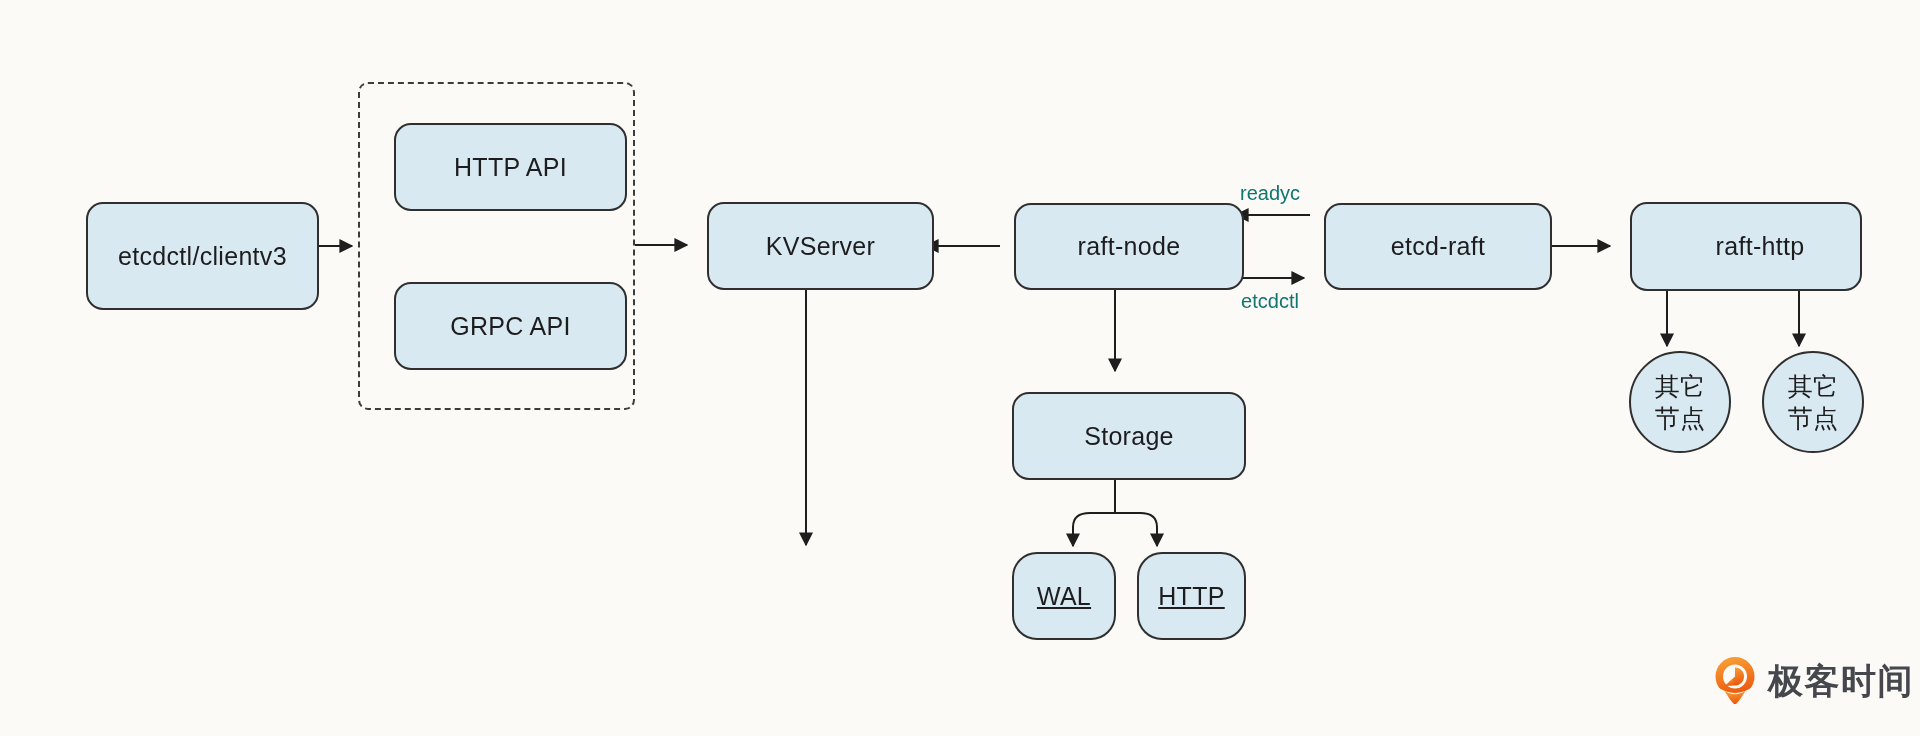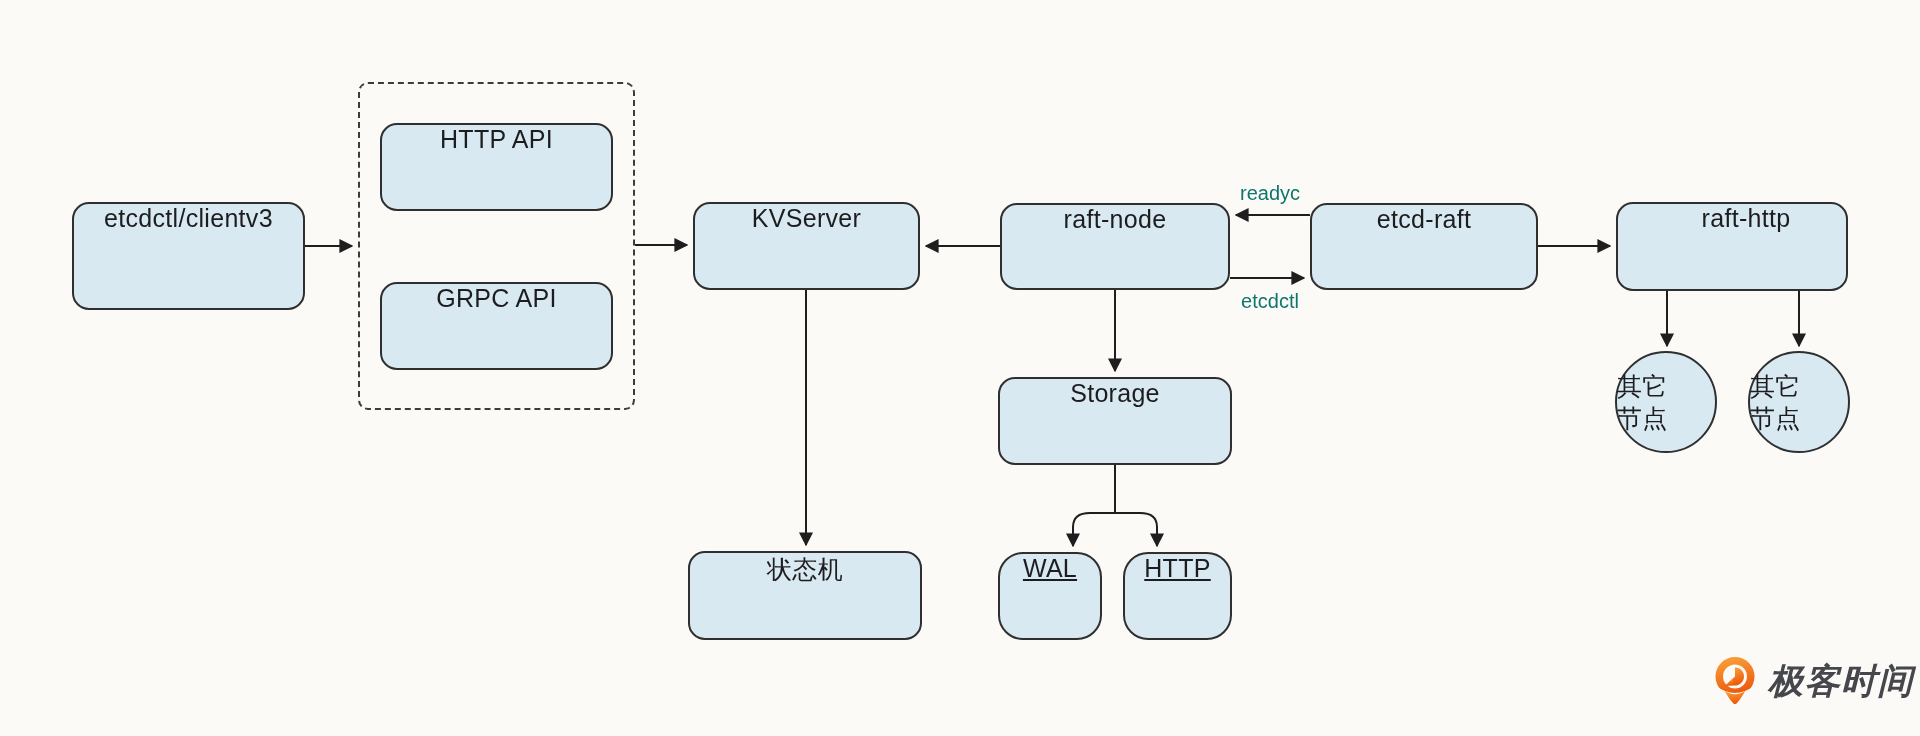--- a/index.html
+++ b/index.html
@@ -35,11 +35,12 @@
     border: 2px solid var(--node-border);
     border-radius: 17px;
     display: flex;
-    align-items: flex-start;
+    align-items: center;
     justify-content: center;
     font-size: 25px;
     color: #1d1d1f;
     letter-spacing: 0.3px;
+    margin-left: 14px;
   }
   .node.small { border-radius: 25px; text-decoration: underline; }
   .node.circle {

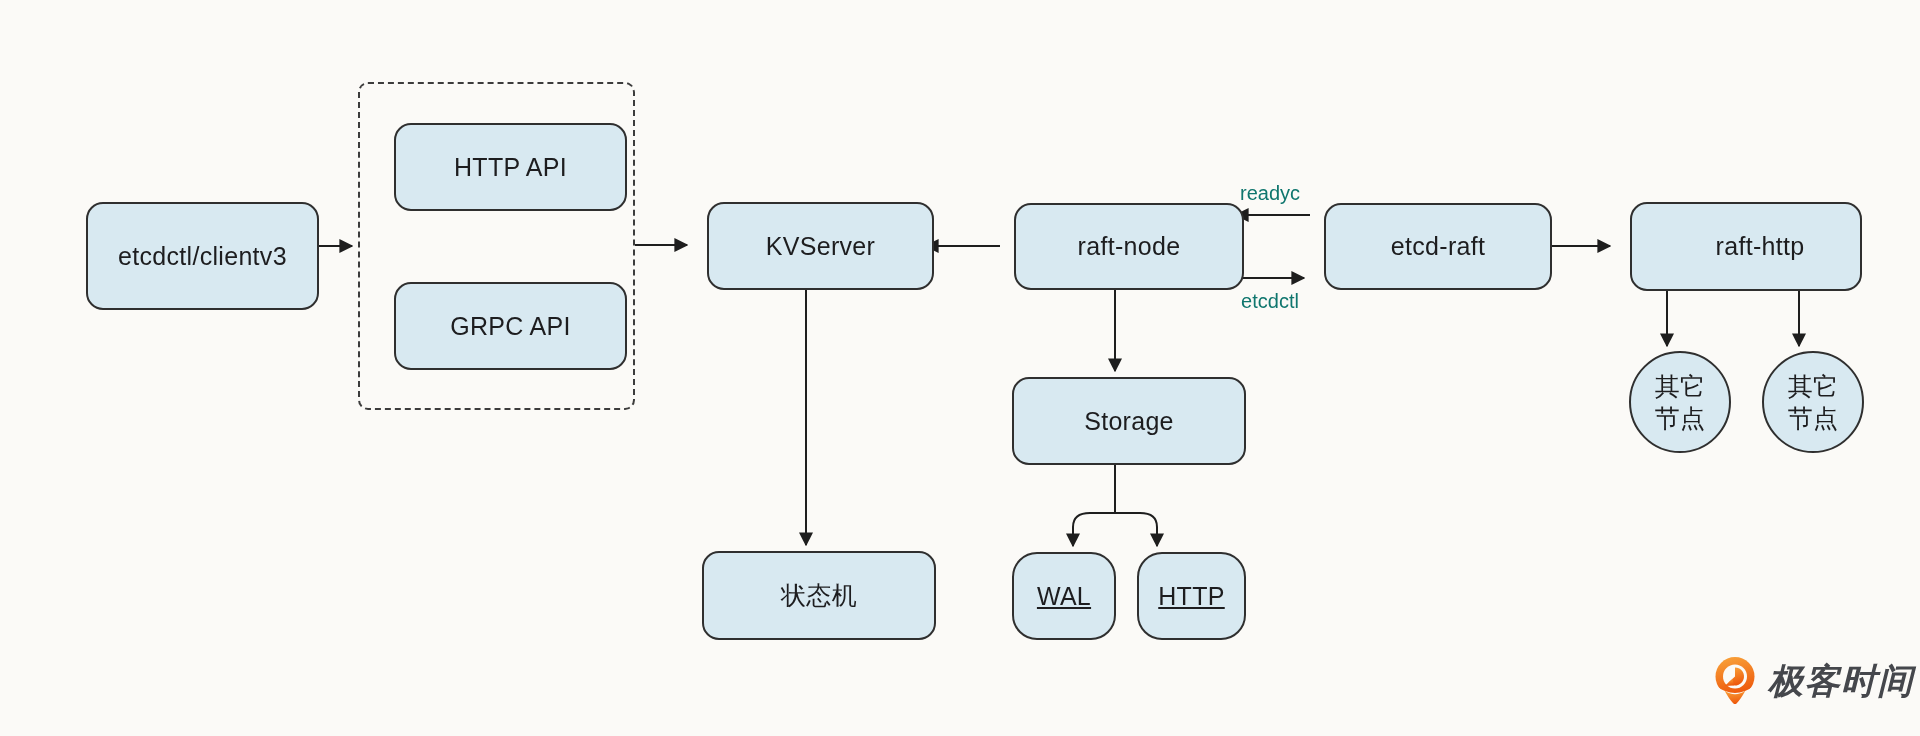--- a/index.html
+++ b/index.html
@@ -71,7 +71,7 @@
   .n-raft-node     { left: 1000px; top: 203px; width: 230px; height: 87px; }
   .n-etcd-raft     { left: 1310px; top: 203px; width: 228px; height: 87px; }
   .n-raft-http     { left: 1616px; top: 202px; width: 232px; height: 89px; padding-left: 28px; }
-  .n-storage       { left: 998px;  top: 377px; width: 234px; height: 88px; }
+  .n-storage       { left: 998px;  top: 392px; width: 234px; height: 88px; }
   .n-wal           { left: 998px;  top: 552px; width: 104px; height: 88px; }
   .n-snap          { left: 1123px; top: 552px; width: 109px; height: 88px; }
   .n-state-machine { left: 688px;  top: 551px; width: 234px; height: 89px; }

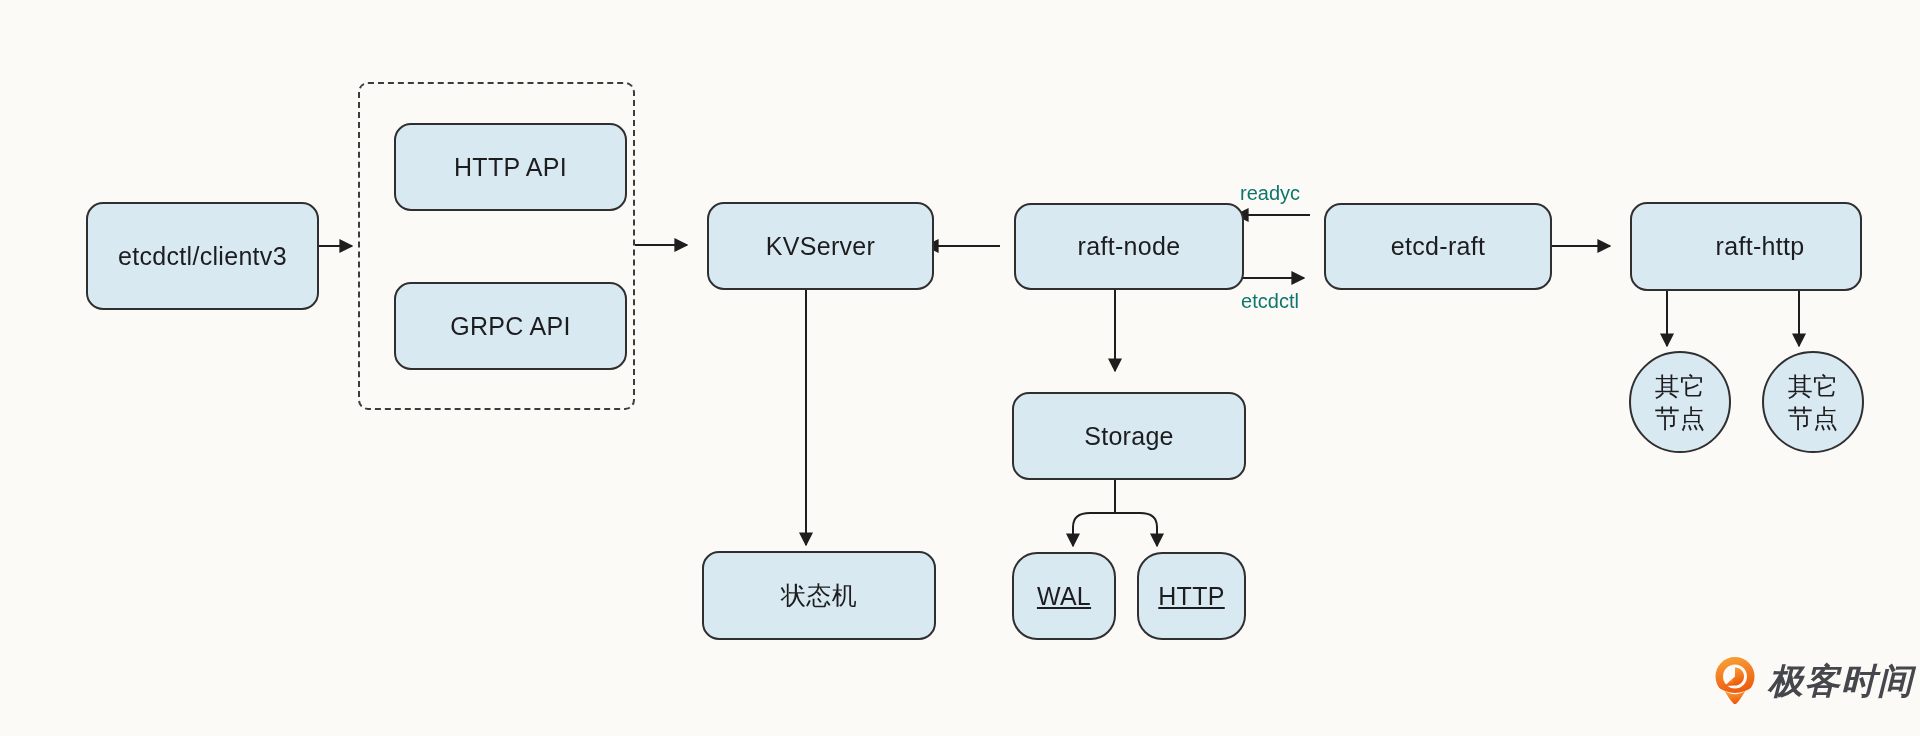--- a/index.html
+++ b/index.html
@@ -165,9 +165,6 @@
     <span>HTTP</span>
   </div>
 
-  <div class="node n-state-machine">
-    <span>状态机</span>
-  </div>
 
   <div class="node circle n-other-1">
     <span>其它</span>

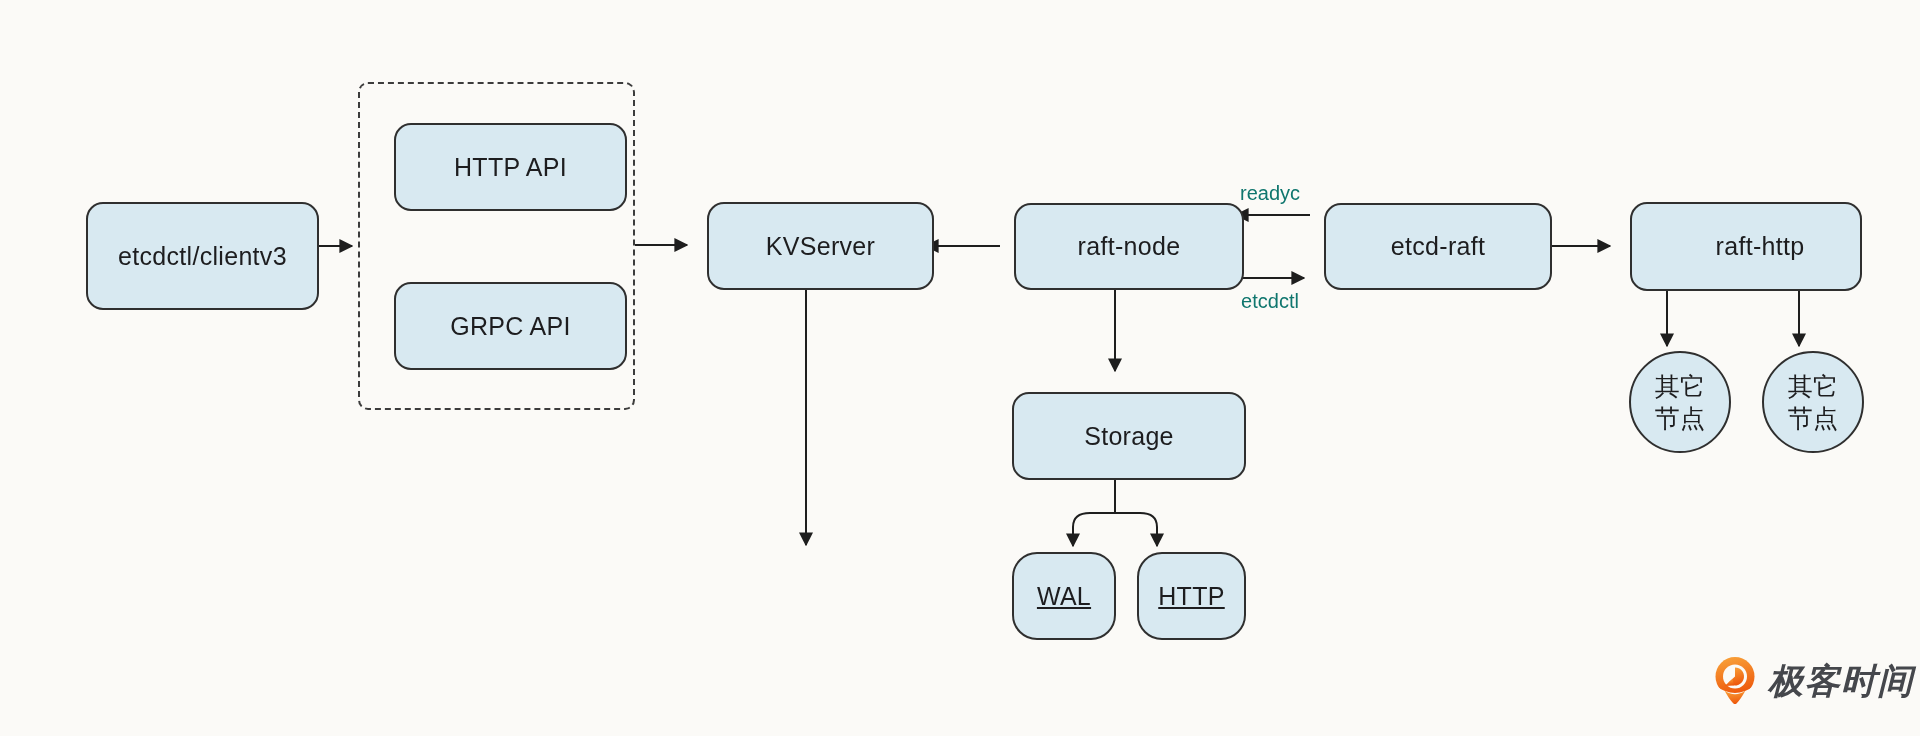--- a/index.html
+++ b/index.html
@@ -86,7 +86,6 @@
     display: flex;
     align-items: center;
     gap: 10px;
-    font-style: italic;
   }
   .brand-text {
     font-size: 35px;

